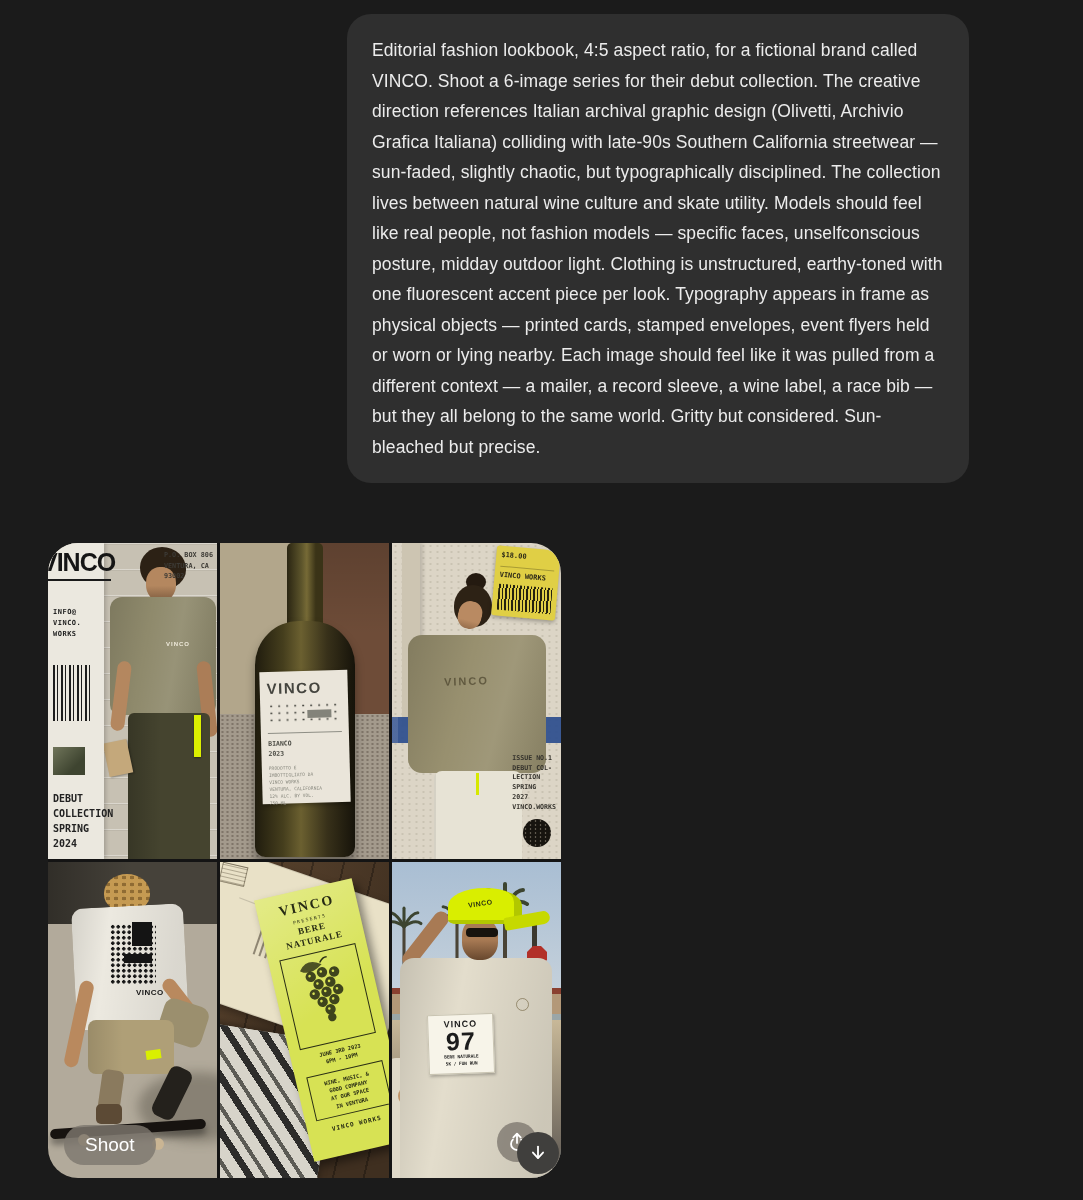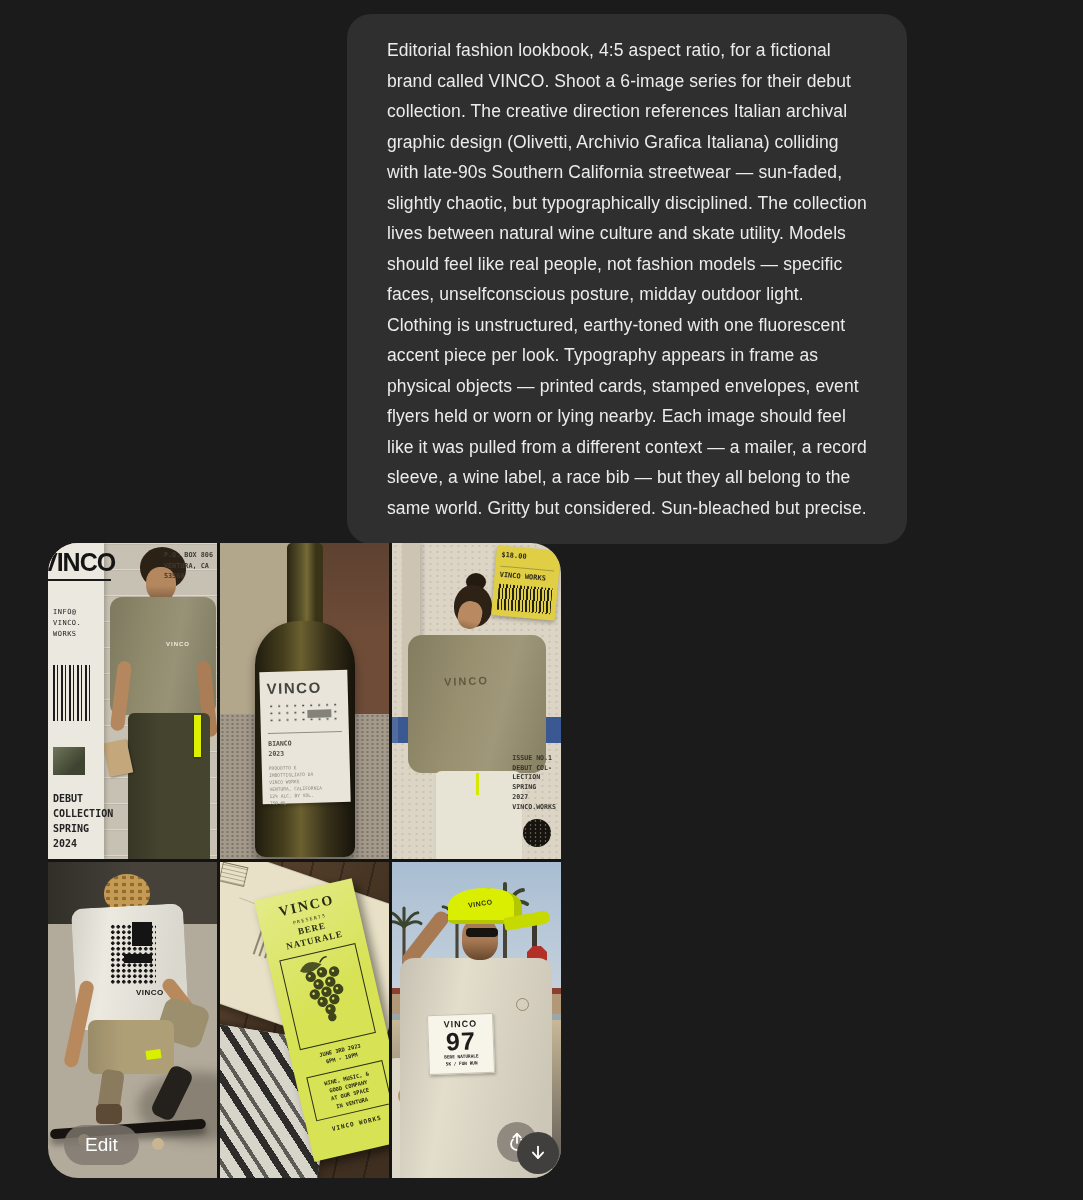--- a/index.html
+++ b/index.html
@@ -9,8 +9,8 @@
 
   
   .bubble {
-    position:absolute; left:347px; top:14px; width:560px;
-    background:#2f2f2f; border-radius:24px; padding:21px 40px;
+    position:absolute; left:347px; top:14px; width:622px;
+    background:#2f2f2f; border-radius:24px; padding:21px 25px;
     color:#ececec; font-size:17.5px; line-height:30.5px; letter-spacing:.1px;
   }
 

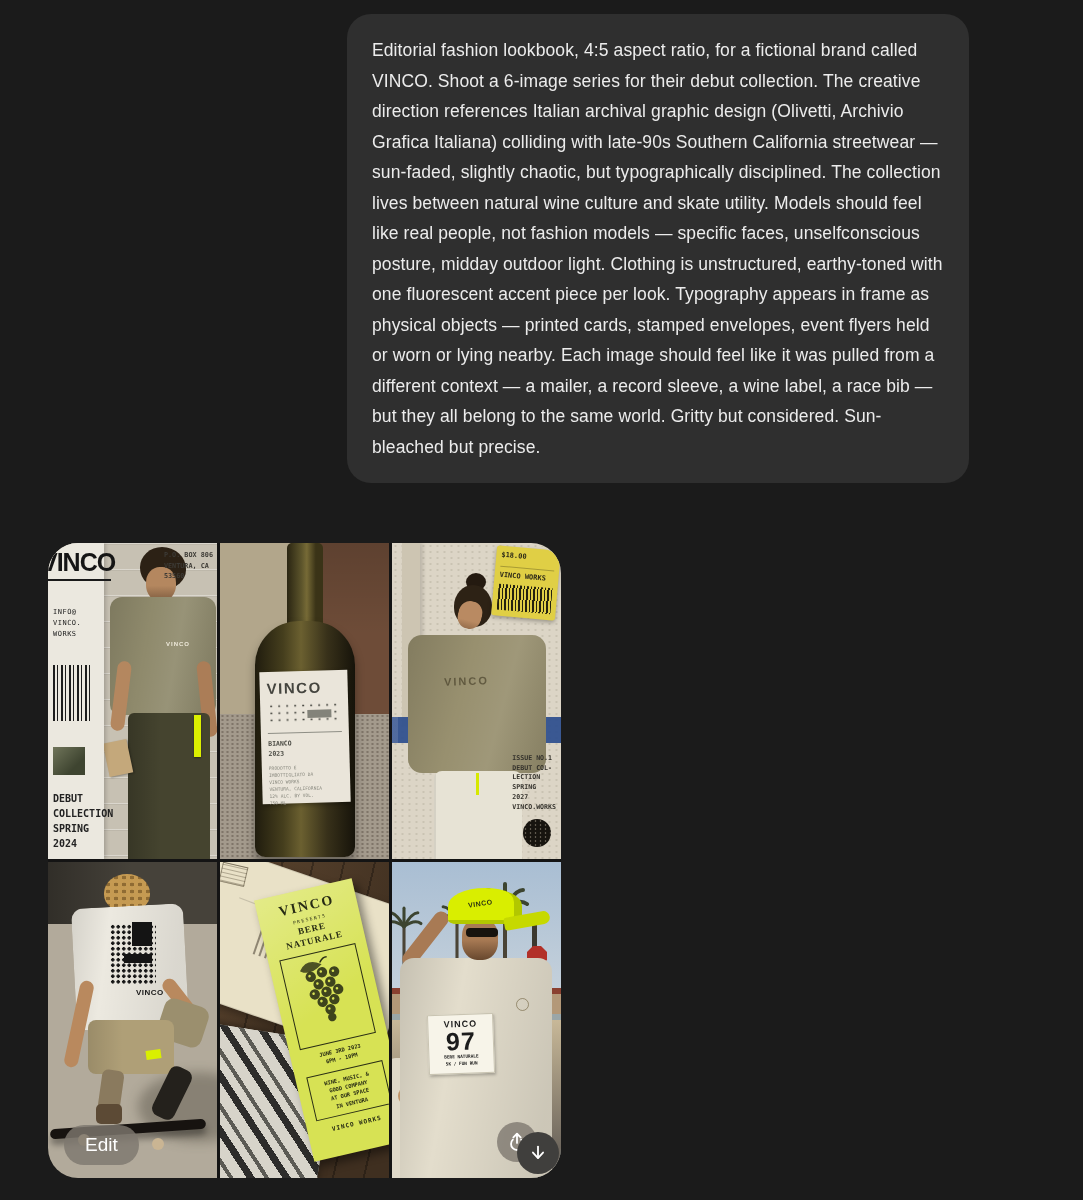--- a/index.html
+++ b/index.html
@@ -223,7 +223,7 @@
     </div>
     <div class="abs pobox mono pre">P.O. BOX 806
 VENTURA, CA
-53560</div>
+93002</div>
   </div>
 
   <div class="ph p2">

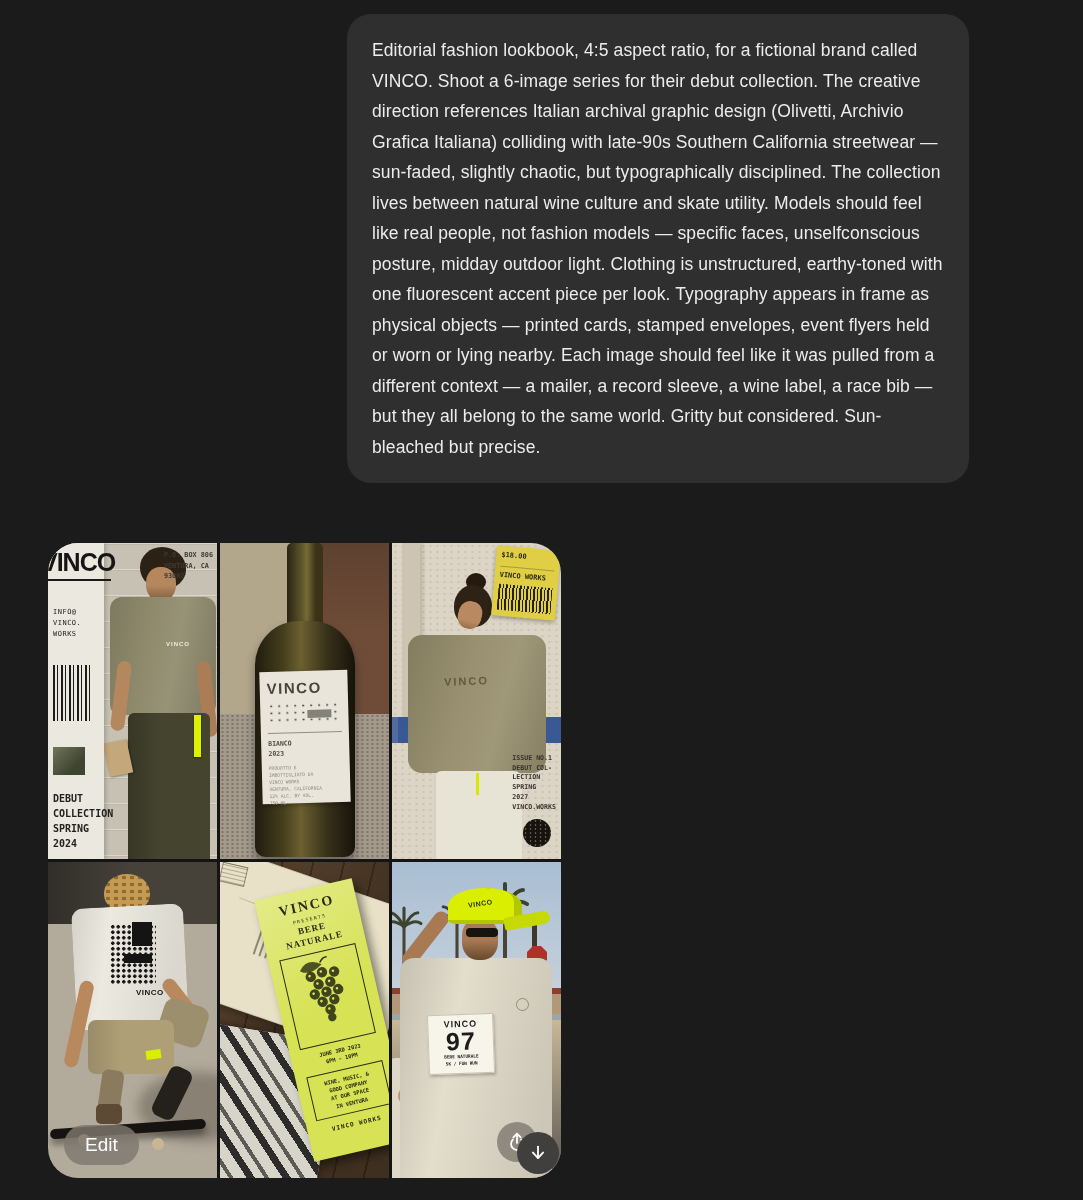--- a/index.html
+++ b/index.html
@@ -30,7 +30,7 @@
   .p1 .sidebar { left:0; top:0; width:56px; height:100%; background:#ebe8df; box-shadow:2px 0 4px rgba(0,0,0,.18); padding:5px 5px; }
   .p1 .masthead { font-size:25px; font-weight:700; letter-spacing:-1px; color:#151515; margin-left:-12px;
                   border-bottom:2px solid #1a1a1a; padding-bottom:2px; width:70px; }
-  .p1 .contact { margin-top:26px; font-size:7px; line-height:1.6; letter-spacing:.5px; color:#222; font-weight:400;}
+  .p1 .contact { margin-top:26px; font-size:7px; line-height:1.6; letter-spacing:.5px; color:#222; font-weight:700;}
   .p1 .barcode { margin-top:24px; width:40px; height:56px;
                  background:repeating-linear-gradient(90deg,#1c1c1c 0 2px,transparent 2px 4px,#1c1c1c 4px 5px,transparent 5px 8px); }
   .p1 .thumb { margin-top:26px; width:32px; height:28px; background:linear-gradient(135deg,#70755a,#3e4430 70%); }

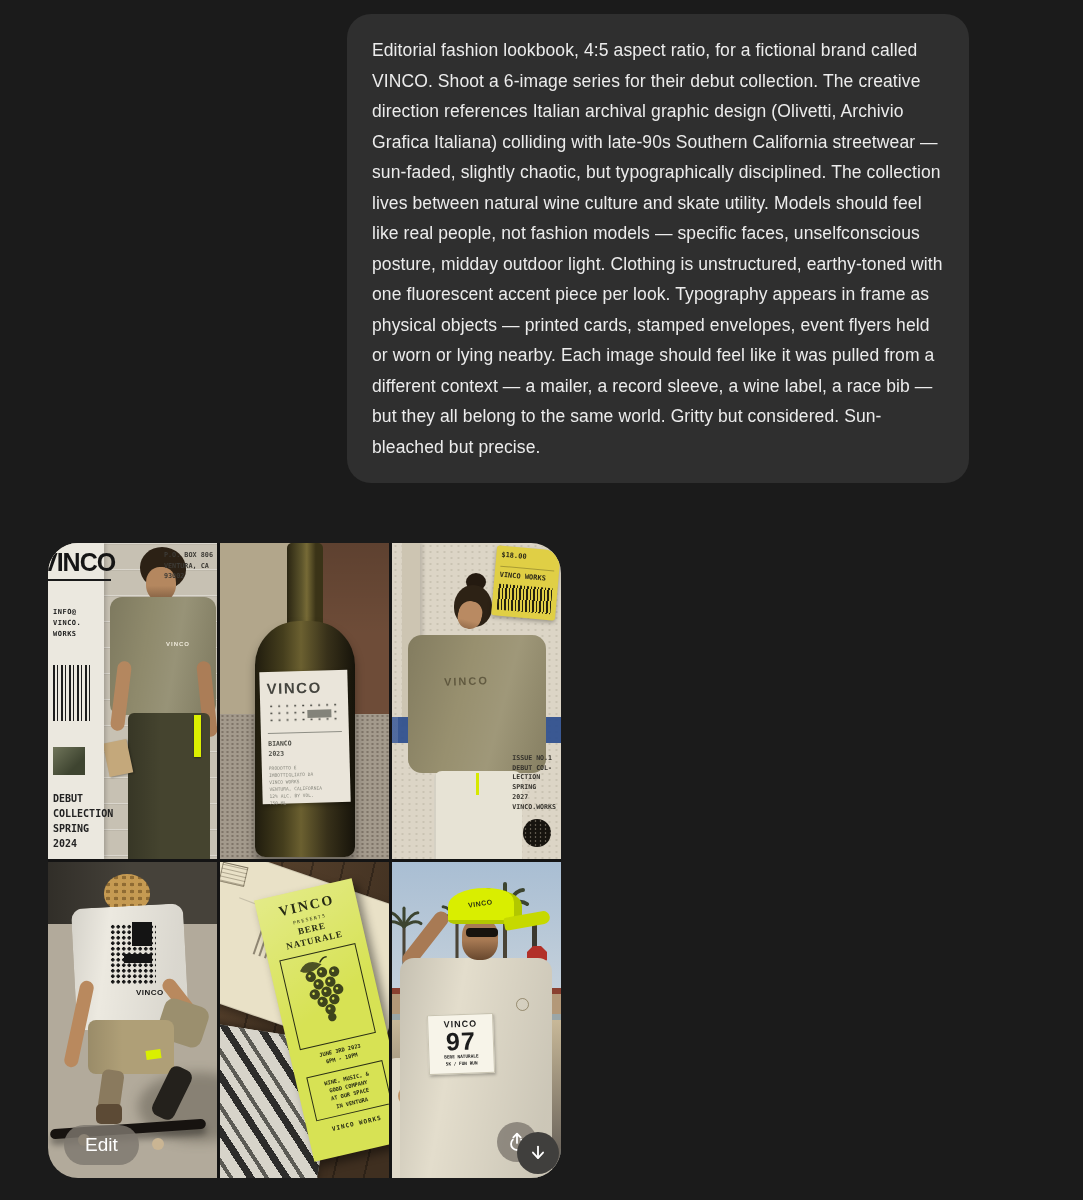--- a/index.html
+++ b/index.html
@@ -409,7 +409,7 @@
     </div>
   </div>
 
-  <button class="edit-btn">Edit</button>
+  <button class="edit-btn">Shoot</button>
 
   <button class="circle-btn share-btn">
     <svg viewBox="0 0 24 24" fill="none" stroke="#ffffff" stroke-width="2" stroke-linecap="round" stroke-linejoin="round">

